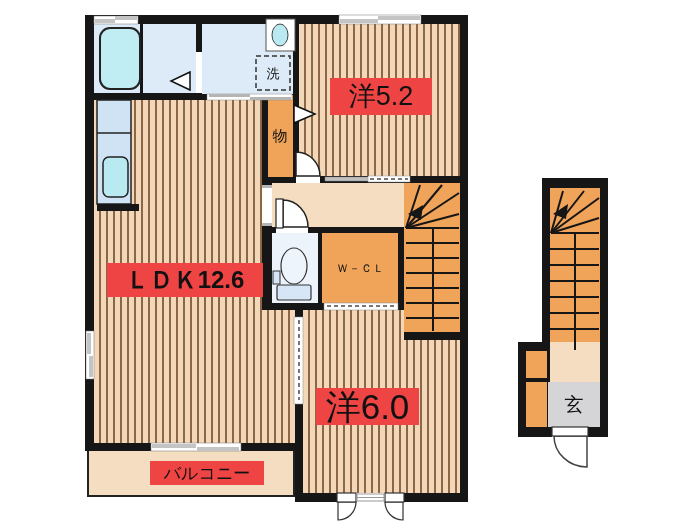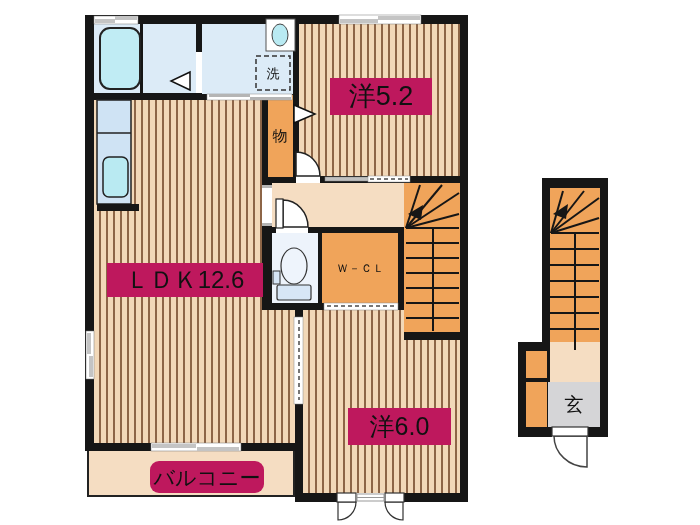--- a/index.html
+++ b/index.html
@@ -16,7 +16,7 @@
   .gray{background:#d5d5d7;}
   .label{display:flex;align-items:center;justify-content:center;
          font-weight:500;line-height:1;white-space:nowrap;}
-  .patch{background:#be185d;}
+  .patch{background:#ef4444;}
   svg{position:absolute;left:0;top:0;pointer-events:none;}
 </style>
 </head>

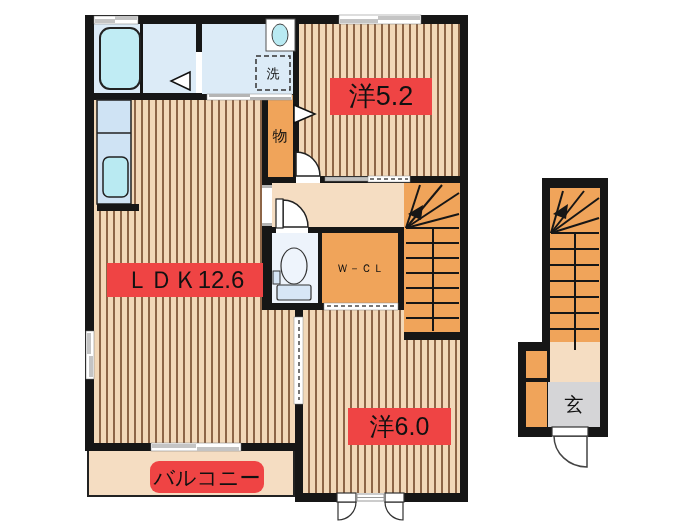--- a/index.html
+++ b/index.html
@@ -188,7 +188,7 @@
   </svg>
 
   <div class="abs label patch" style="left:330px;top:78px;width:102px;height:37px;font-size:27px;">洋5.2</div>
-  <div class="abs label patch" style="left:107px;top:263px;width:156px;height:34px;font-size:24px;">ＬＤＫ12.6</div>
+  <div class="abs label patch" style="left:107px;top:263px;width:156px;height:34px;font-size:24px;font-weight:bold;">ＬＤＫ12.6</div>
   <div class="abs label patch" style="left:348px;top:388px;width:103px;height:37px;font-size:25px;margin-top:20px;">洋6.0</div>
   <div class="abs label" style="left:322px;top:255px;width:78px;height:26px;font-size:11px;letter-spacing:1px;">Ｗ－ＣＬ</div>
   <div class="abs label" style="left:269px;top:124px;width:22px;height:22px;font-size:15px;">物</div>

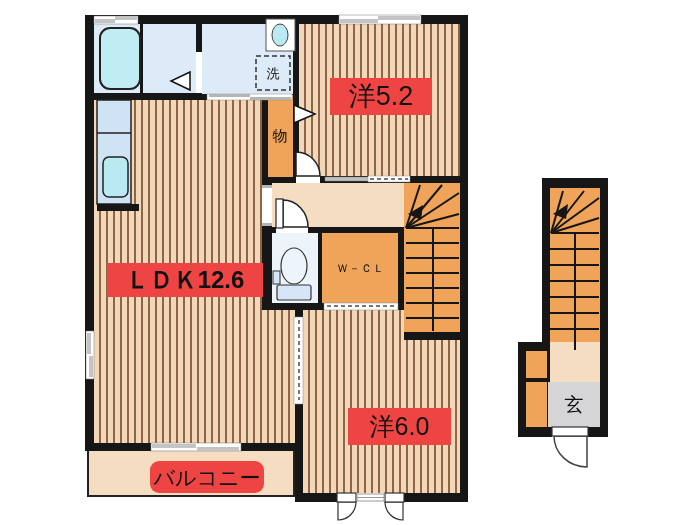--- a/index.html
+++ b/index.html
@@ -189,7 +189,7 @@
 
   <div class="abs label patch" style="left:330px;top:78px;width:102px;height:37px;font-size:27px;">洋5.2</div>
   <div class="abs label patch" style="left:107px;top:263px;width:156px;height:34px;font-size:24px;font-weight:bold;">ＬＤＫ12.6</div>
-  <div class="abs label patch" style="left:348px;top:388px;width:103px;height:37px;font-size:25px;margin-top:20px;">洋6.0</div>
+  <div class="abs label patch" style="left:316px;top:388px;width:103px;height:37px;font-size:35px;">洋6.0</div>
   <div class="abs label" style="left:322px;top:255px;width:78px;height:26px;font-size:11px;letter-spacing:1px;">Ｗ－ＣＬ</div>
   <div class="abs label" style="left:269px;top:124px;width:22px;height:22px;font-size:15px;">物</div>
   <div class="abs label" style="left:261px;top:61px;width:24px;height:24px;font-size:13px;">洗</div>

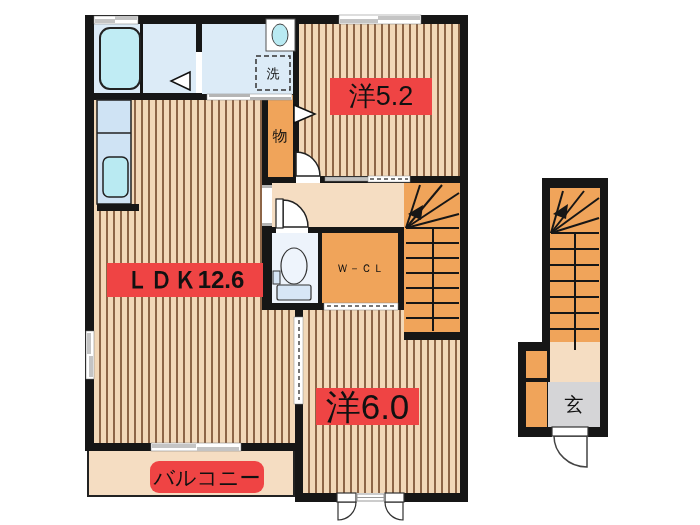--- a/index.html
+++ b/index.html
@@ -193,7 +193,7 @@
   <div class="abs label" style="left:322px;top:255px;width:78px;height:26px;font-size:11px;letter-spacing:1px;">Ｗ－ＣＬ</div>
   <div class="abs label" style="left:269px;top:124px;width:22px;height:22px;font-size:15px;">物</div>
   <div class="abs label" style="left:261px;top:61px;width:24px;height:24px;font-size:13px;">洗</div>
-  <div class="abs label patch" style="left:150px;top:461px;width:114px;height:32px;font-size:21px;border-radius:9px;">バルコニー</div>
+  <div class="abs label patch" style="left:150px;top:461px;width:114px;height:24px;font-size:17px;">バルコニー</div>
   <div class="abs label" style="left:561px;top:391px;width:26px;height:26px;font-size:19px;">玄</div>
 
 </div>

